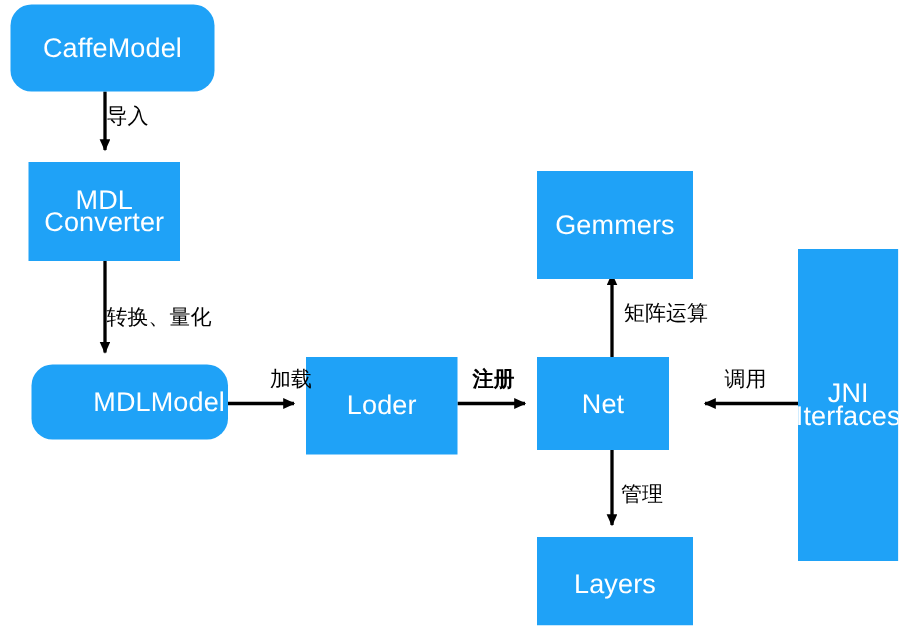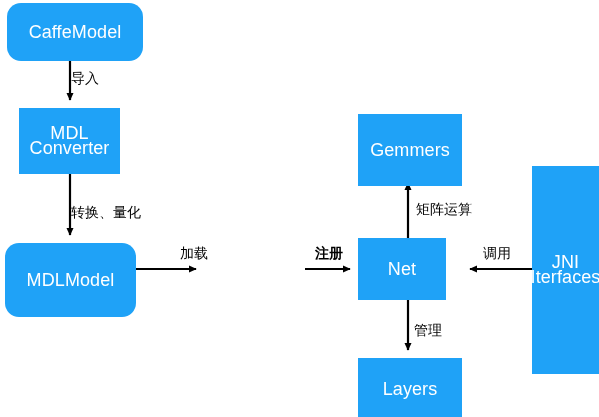--- a/index.html
+++ b/index.html
@@ -106,7 +106,7 @@
     <span class="node-label">MDL Converter</span>
   </div>
 
-  <div class="node rounded" style="left: 5px; top: 243px; width: 131px; height: 74px; background: rgb(31, 162, 247); color: rgb(255, 255, 255);">
+  <div class="node rounded" style="left: 21px; top: 243px; width: 131px; height: 50px; background: rgb(31, 162, 247); color: rgb(255, 255, 255); justify-content: flex-end;">
     <span class="node-label">MDLModel</span>
   </div>
 

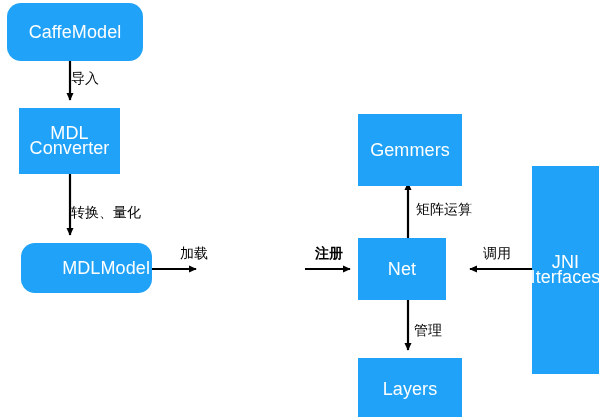--- a/index.html
+++ b/index.html
@@ -110,6 +110,9 @@
     <span class="node-label">MDLModel</span>
   </div>
 
+  <div class="node" style="left: 204px; top: 238px; width: 101px; height: 65px; background: rgb(31, 162, 247); color: rgb(255, 255, 255);">
+    <span class="node-label">Loder</span>
+  </div>
 
   <div class="node" style="left: 358px; top: 114px; width: 104px; height: 72px; background: rgb(31, 162, 247); color: rgb(255, 255, 255);">
     <span class="node-label">Gemmers</span>

